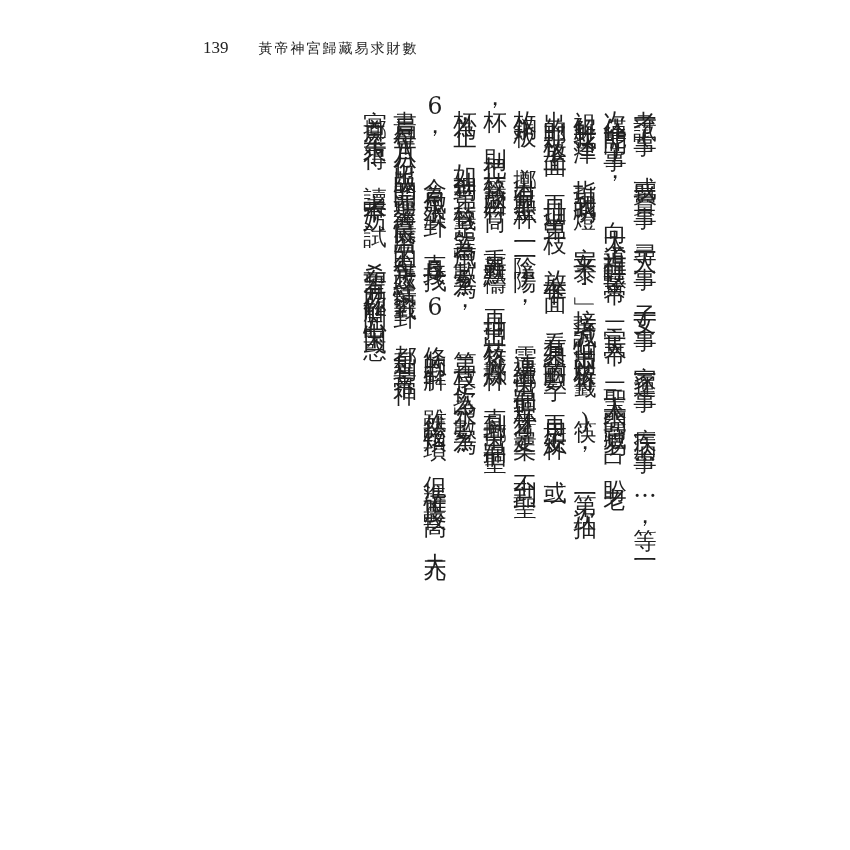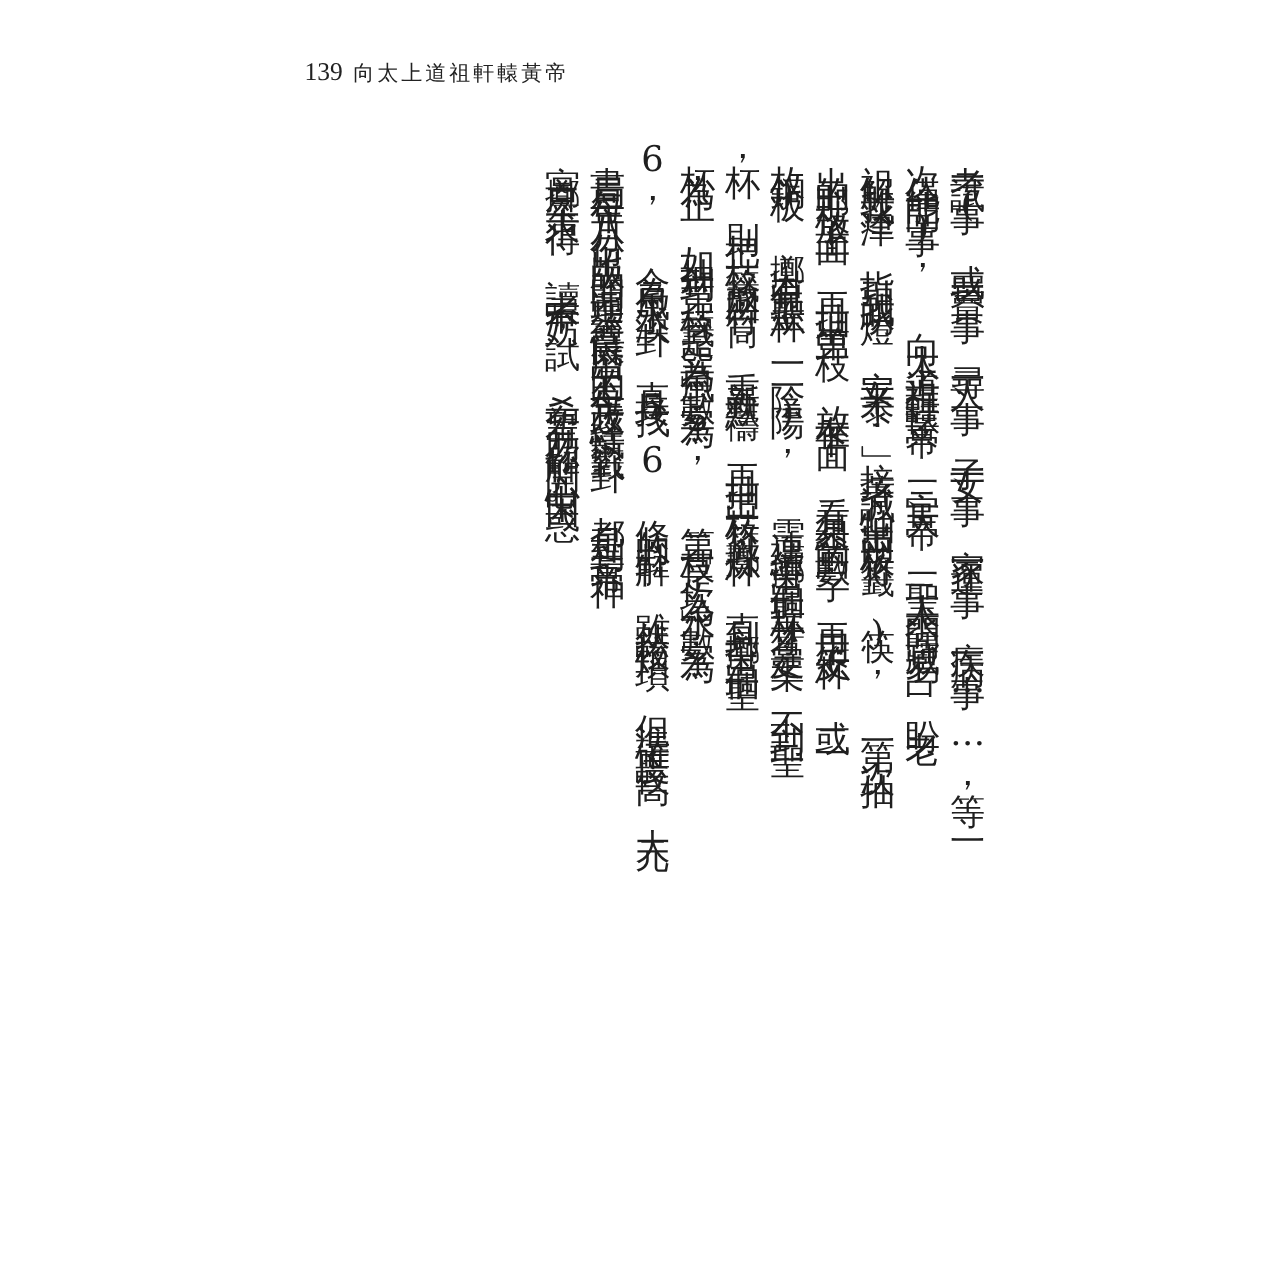--- a/index.html
+++ b/index.html
@@ -29,7 +29,7 @@
       font-size: 17px;
       letter-spacing: 0px;
       color: #222;
-      margin-right: 7px;
+      margin-right: 30px;
     }
     .book-title {
       font-size: 14px;

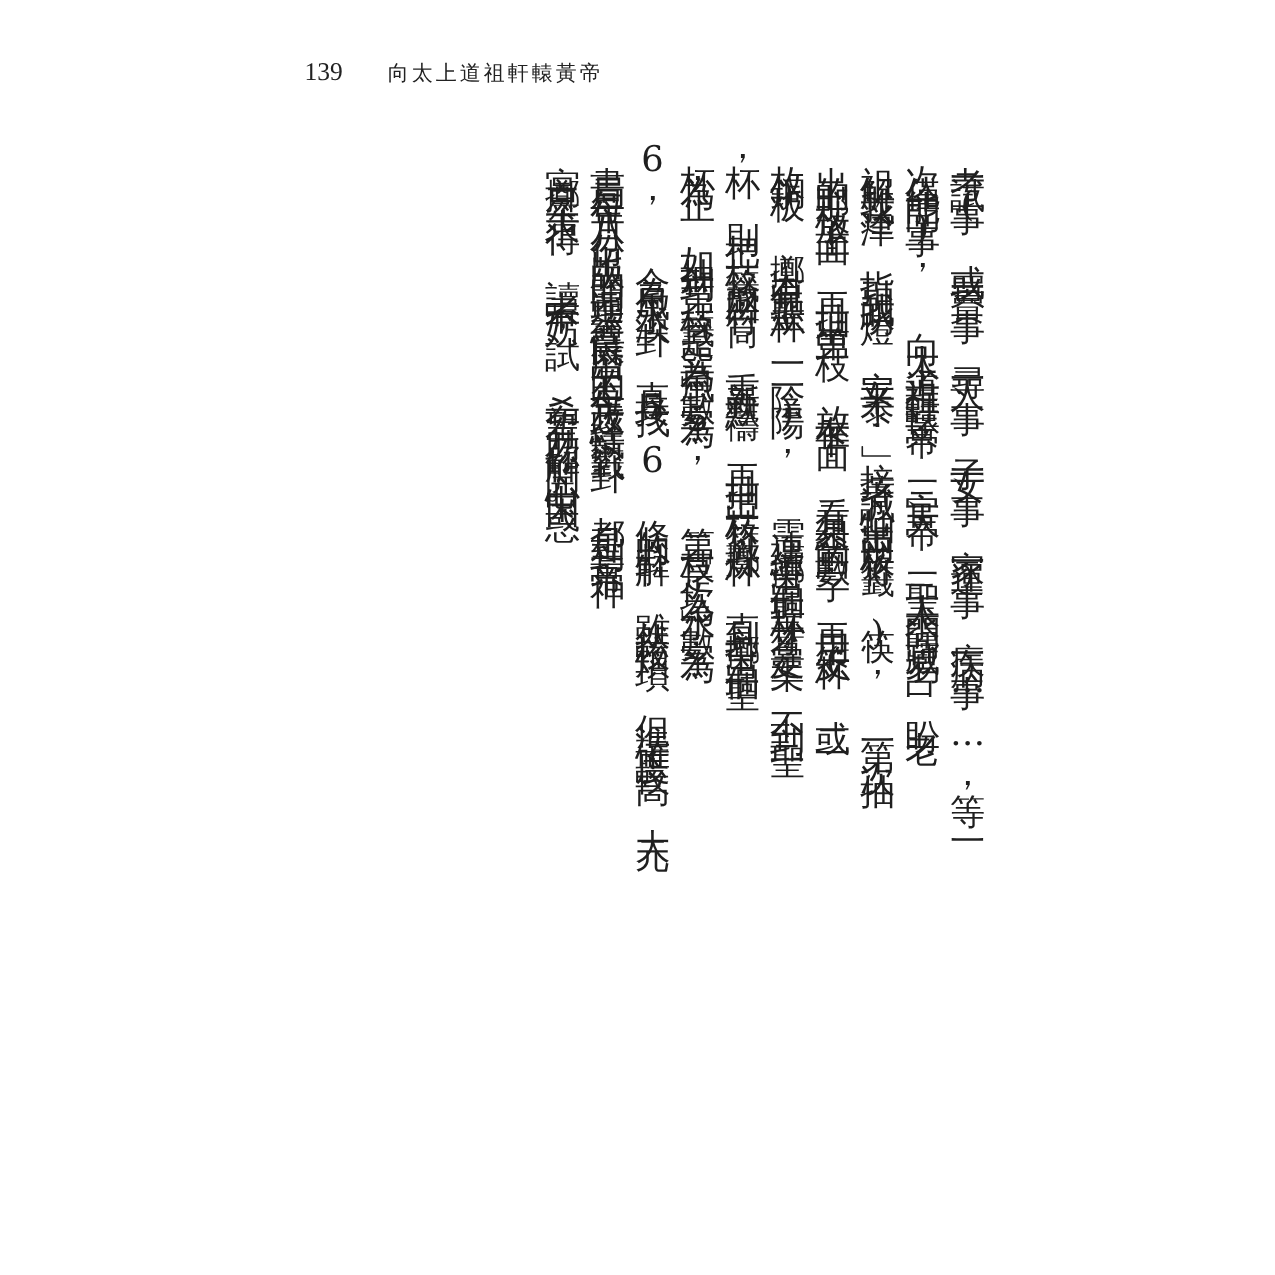--- a/index.html
+++ b/index.html
@@ -60,7 +60,7 @@
 
 <div class="running-header">
   <span class="page-number">139</span>
-  <span class="book-title">向太上道祖軒轅黃帝</span>
+  <span class="book-title">黃帝神宮歸藏易求財數</span>
 </div>
 
 <div class="body-text">

